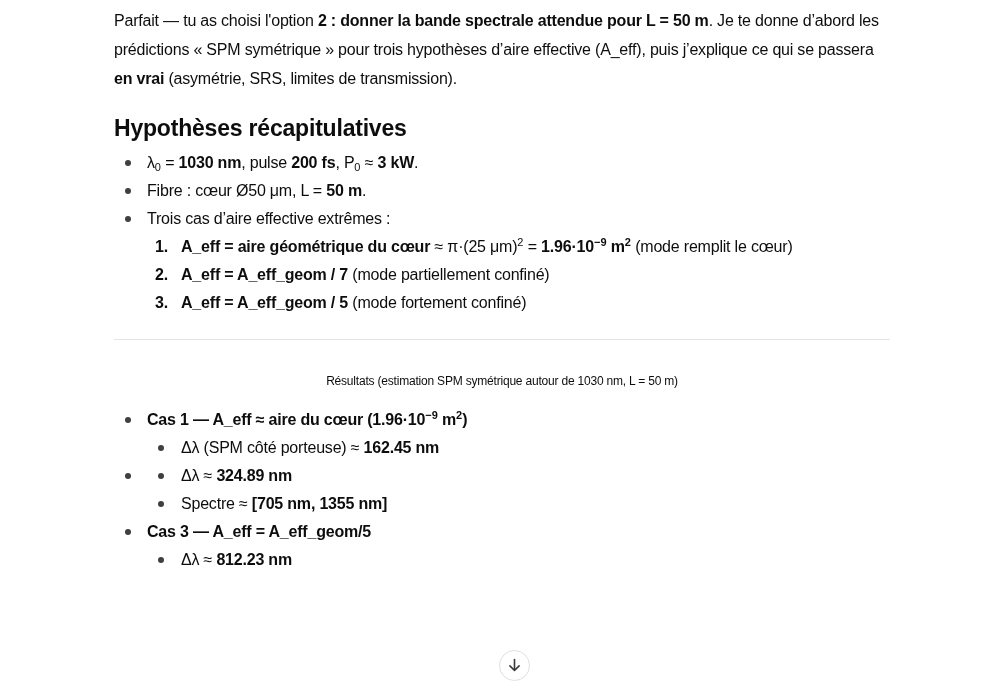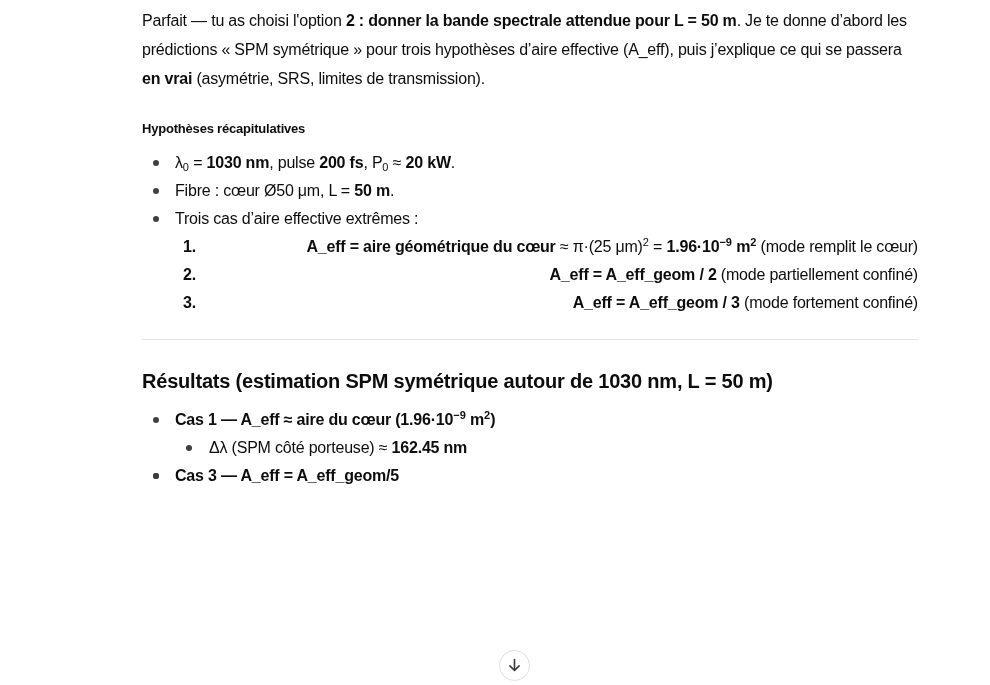--- a/index.html
+++ b/index.html
@@ -20,7 +20,7 @@
     letter-spacing:-0.2px;
   }
   .content{
-    position:absolute;left:142px;top:0;width:776px;padding-top:6px;
+    position:absolute;left:114px;top:0;width:776px;padding-top:6px;
   }
   p.intro{margin:0;line-height:29px;}
   h3.sec{font-size:13px;line-height:23px;margin:24px 0 9px;font-weight:700;letter-spacing:-0.2px;}

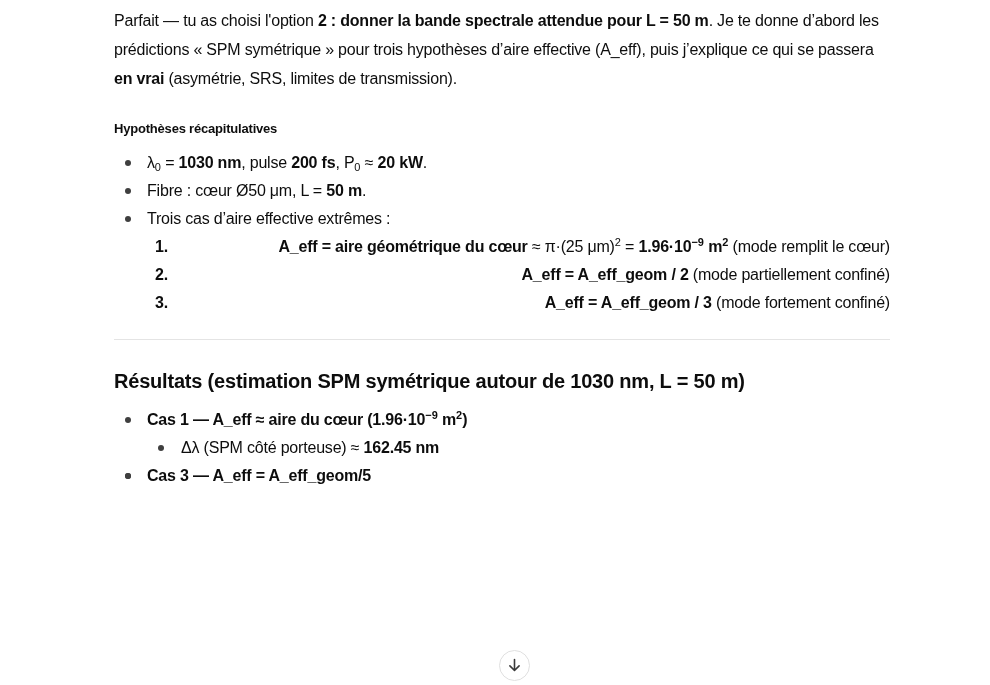--- a/index.html
+++ b/index.html
@@ -23,7 +23,7 @@
     position:absolute;left:114px;top:0;width:776px;padding-top:6px;
   }
   p.intro{margin:0;line-height:29px;}
-  h3.sec{font-size:13px;line-height:23px;margin:24px 0 9px;font-weight:700;letter-spacing:-0.2px;}
+  h3.sec{font-size:23px;line-height:23px;margin:24px 0 9px;font-weight:700;letter-spacing:-0.2px;}
   h2.sec{font-size:20px;line-height:27px;margin:28px 0 11px;font-weight:700;letter-spacing:-0.2px;}
   hr.div{border:none;border-top:1px solid var(--divider);margin:22px 0 0;}
   ul,ol{list-style:none;margin:0;padding:0;}

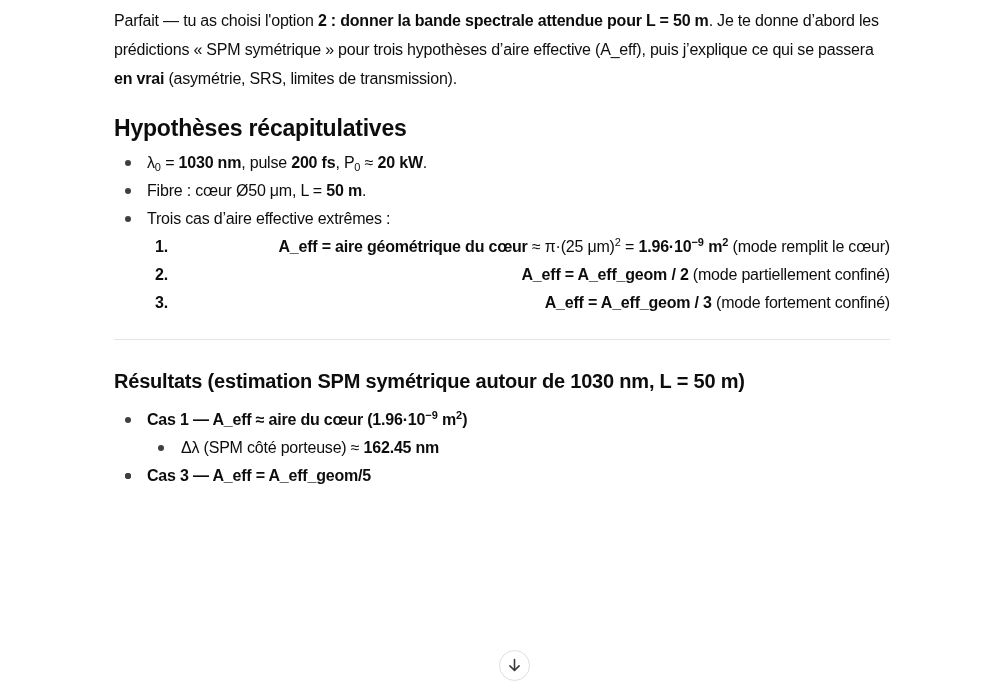--- a/index.html
+++ b/index.html
@@ -65,7 +65,7 @@
 
   <ul class="l1">
     <li>
-      <span>λ<sub>0</sub> = <strong>1030 nm</strong>, pulse <strong>200 fs</strong>, P<sub>0</sub> ≈ <strong>20 kW</strong>.</span>
+      <span>λ<sub>0</sub> = <strong>1030 nm</strong>, pulse <strong>200 fs</strong>, P<sub>0</sub> ≈ <strong>3 kW</strong>.</span>
     </li>
     <li>
       <span>Fibre : cœur Ø50 μm, L = <strong>50 m</strong>.</span>

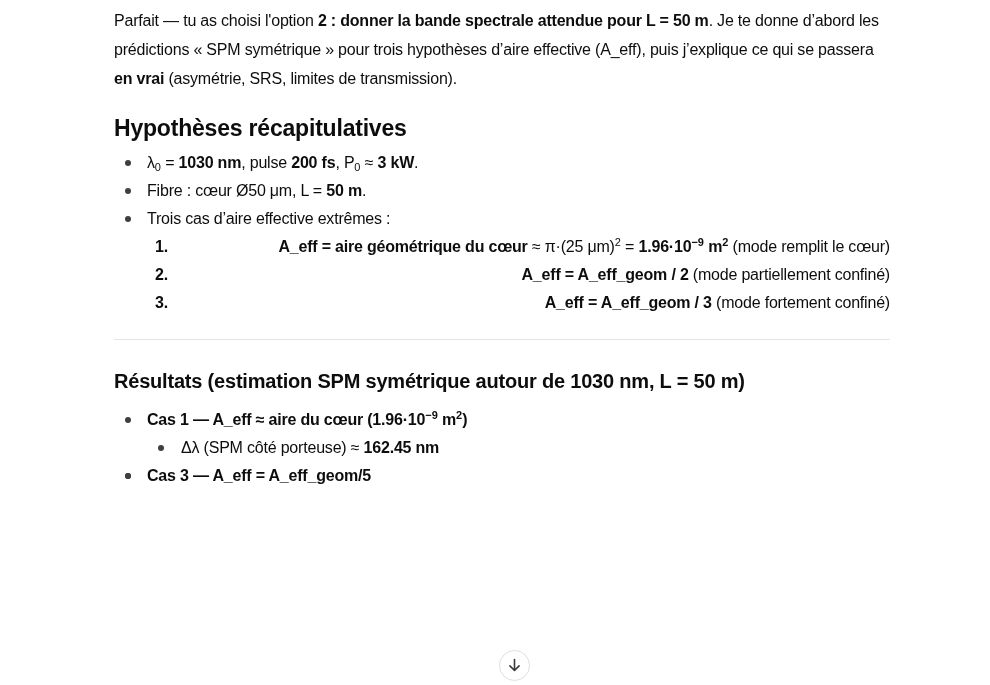--- a/index.html
+++ b/index.html
@@ -37,7 +37,7 @@
     content:"";position:absolute;left:11px;top:11px;width:6px;height:6px;
     border-radius:50%;background:#3f3f3f;
   }
-  ol.cases{counter-reset:c;text-align:right;}
+  ol.cases{counter-reset:c;}
   ol.cases > li{position:relative;padding-left:34px;line-height:28px;counter-increment:c;}
   ol.cases > li::before{
     content:counter(c) ".";position:absolute;left:8px;top:0;font-weight:700;

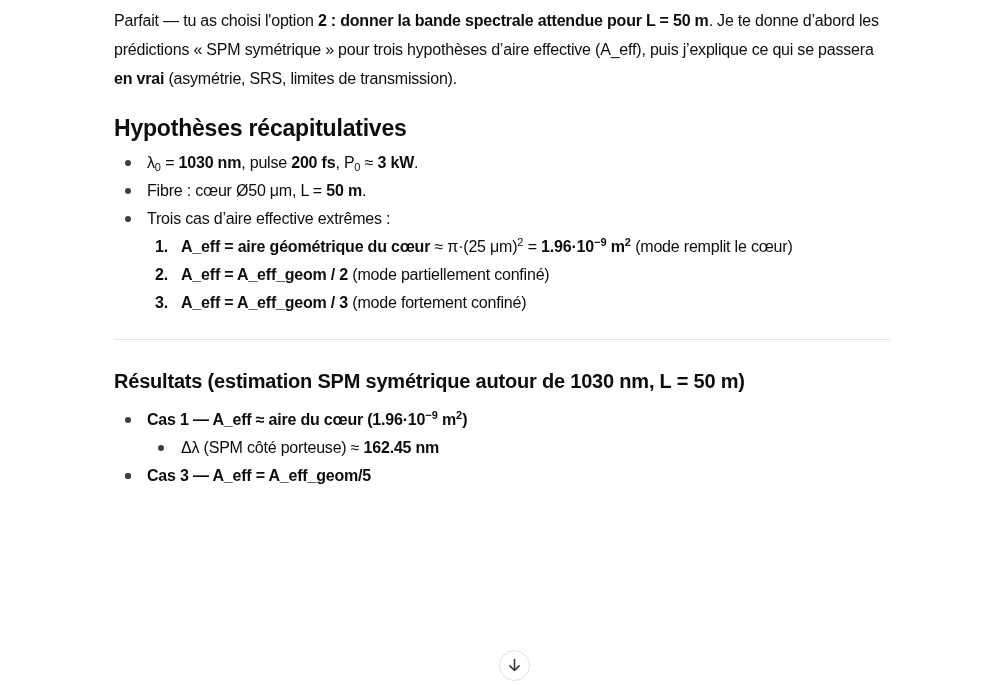--- a/index.html
+++ b/index.html
@@ -77,7 +77,7 @@
           <span><strong>A_eff = aire géométrique du cœur</strong> ≈ π·(25 μm)<sup>2</sup> = <strong>1.96·10</strong><strong><sup>−9</sup></strong><strong> m</strong><strong><sup>2</sup></strong> (mode remplit le cœur)</span>
         </li>
         <li>
-          <span><strong>A_eff = A_eff_geom / 2</strong> (mode partiellement confiné)</span>
+          <span><strong>A_eff = A_eff_geom / 7</strong> (mode partiellement confiné)</span>
         </li>
         <li>
           <span><strong>A_eff = A_eff_geom / 3</strong> (mode fortement confiné)</span>

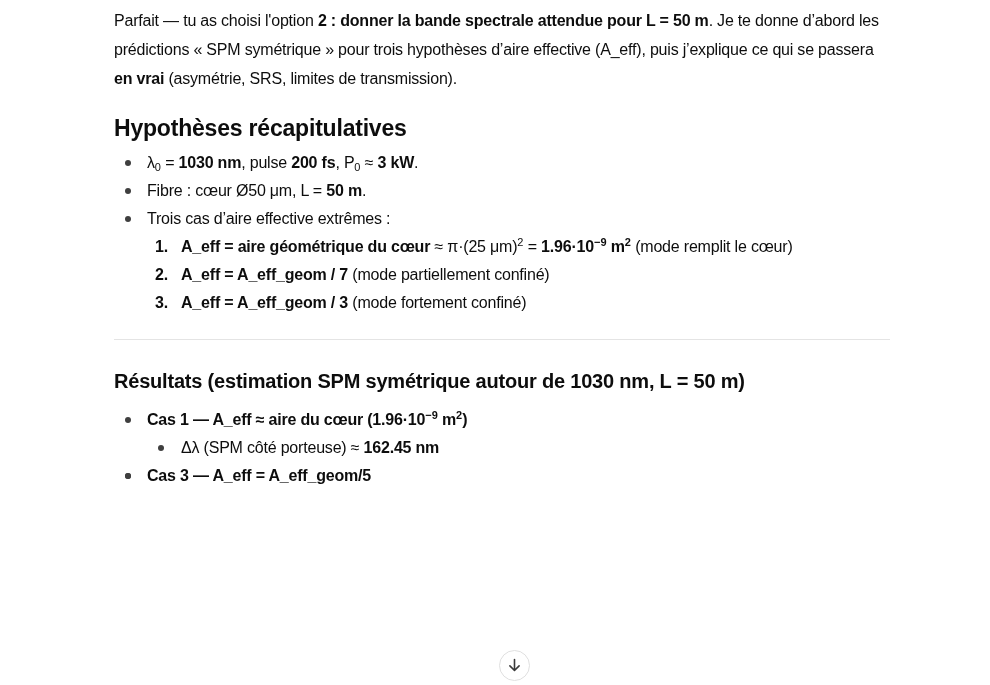--- a/index.html
+++ b/index.html
@@ -80,7 +80,7 @@
           <span><strong>A_eff = A_eff_geom / 7</strong> (mode partiellement confiné)</span>
         </li>
         <li>
-          <span><strong>A_eff = A_eff_geom / 3</strong> (mode fortement confiné)</span>
+          <span><strong>A_eff = A_eff_geom / 5</strong> (mode fortement confiné)</span>
         </li>
       </ol>
     </li>

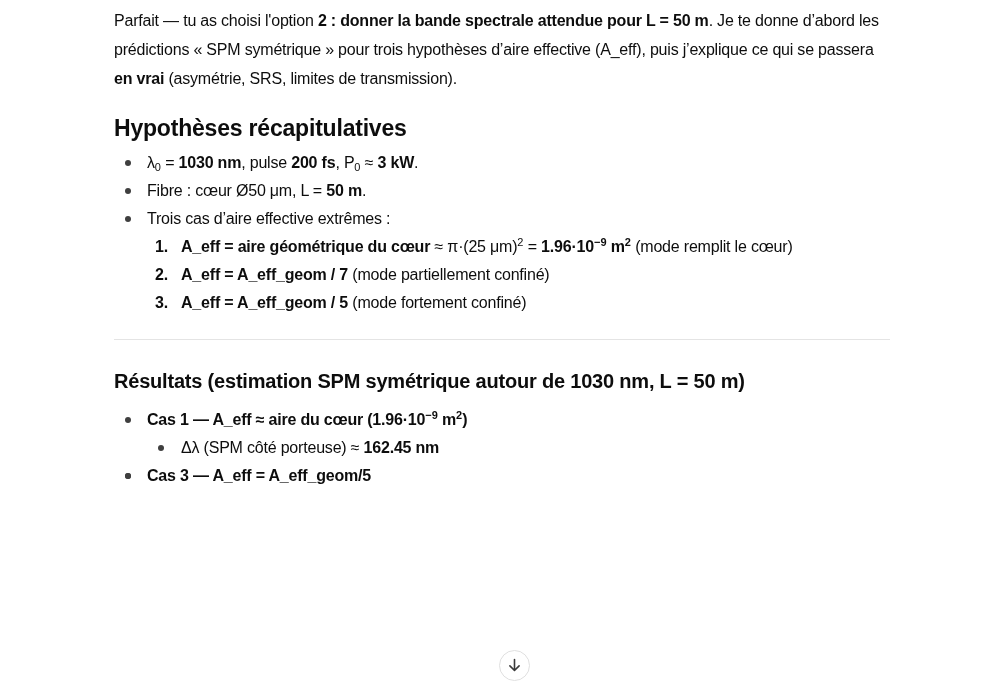--- a/index.html
+++ b/index.html
@@ -24,7 +24,7 @@
   }
   p.intro{margin:0;line-height:29px;}
   h3.sec{font-size:23px;line-height:23px;margin:24px 0 9px;font-weight:700;letter-spacing:-0.2px;}
-  h2.sec{font-size:20px;line-height:27px;margin:28px 0 11px;font-weight:700;letter-spacing:-0.2px;}
+  h2.sec{font-size:12px;line-height:27px;margin:28px 0 11px;font-weight:400;letter-spacing:-0.2px;text-align:center;}
   hr.div{border:none;border-top:1px solid var(--divider);margin:22px 0 0;}
   ul,ol{list-style:none;margin:0;padding:0;}
   ul.l1 > li{position:relative;padding-left:33px;line-height:28px;}

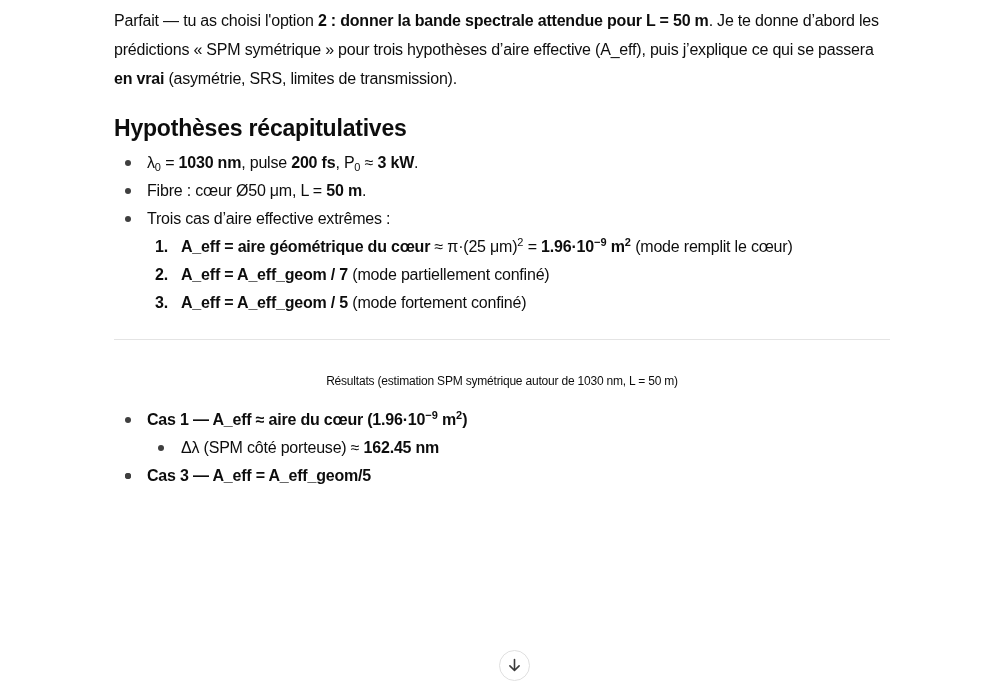--- a/index.html
+++ b/index.html
@@ -100,6 +100,14 @@
       </ul>
     </li>
     <li>
+      <ul class="l2">
+        <li>
+          <span>Δλ ≈ <strong>324.89 nm</strong></span>
+        </li>
+        <li>
+          <span>Spectre ≈ <strong>[705 nm, 1355 nm]</strong></span>
+        </li>
+      </ul>
     </li>
     <li>
       <span><strong>Cas 3 — A_eff = A_eff_geom/5</strong></span>

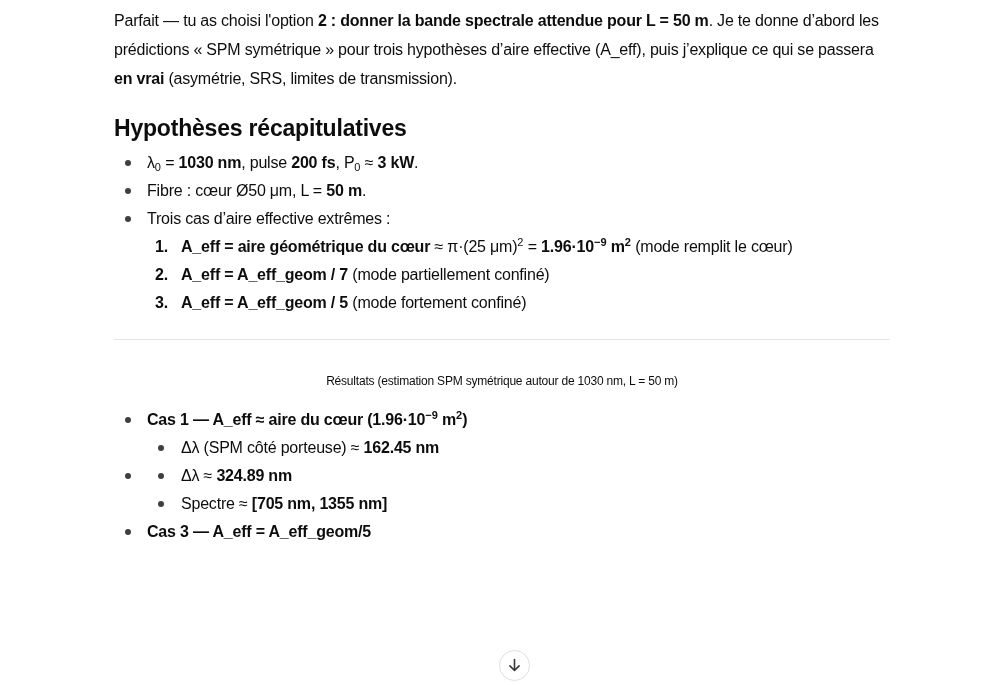--- a/index.html
+++ b/index.html
@@ -112,6 +112,9 @@
     <li>
       <span><strong>Cas 3 — A_eff = A_eff_geom/5</strong></span>
       <ul class="l2">
+        <li>
+          <span>Δλ ≈ <strong>812.23 nm</strong></span>
+        </li>
       </ul>
     </li>
   </ul>

